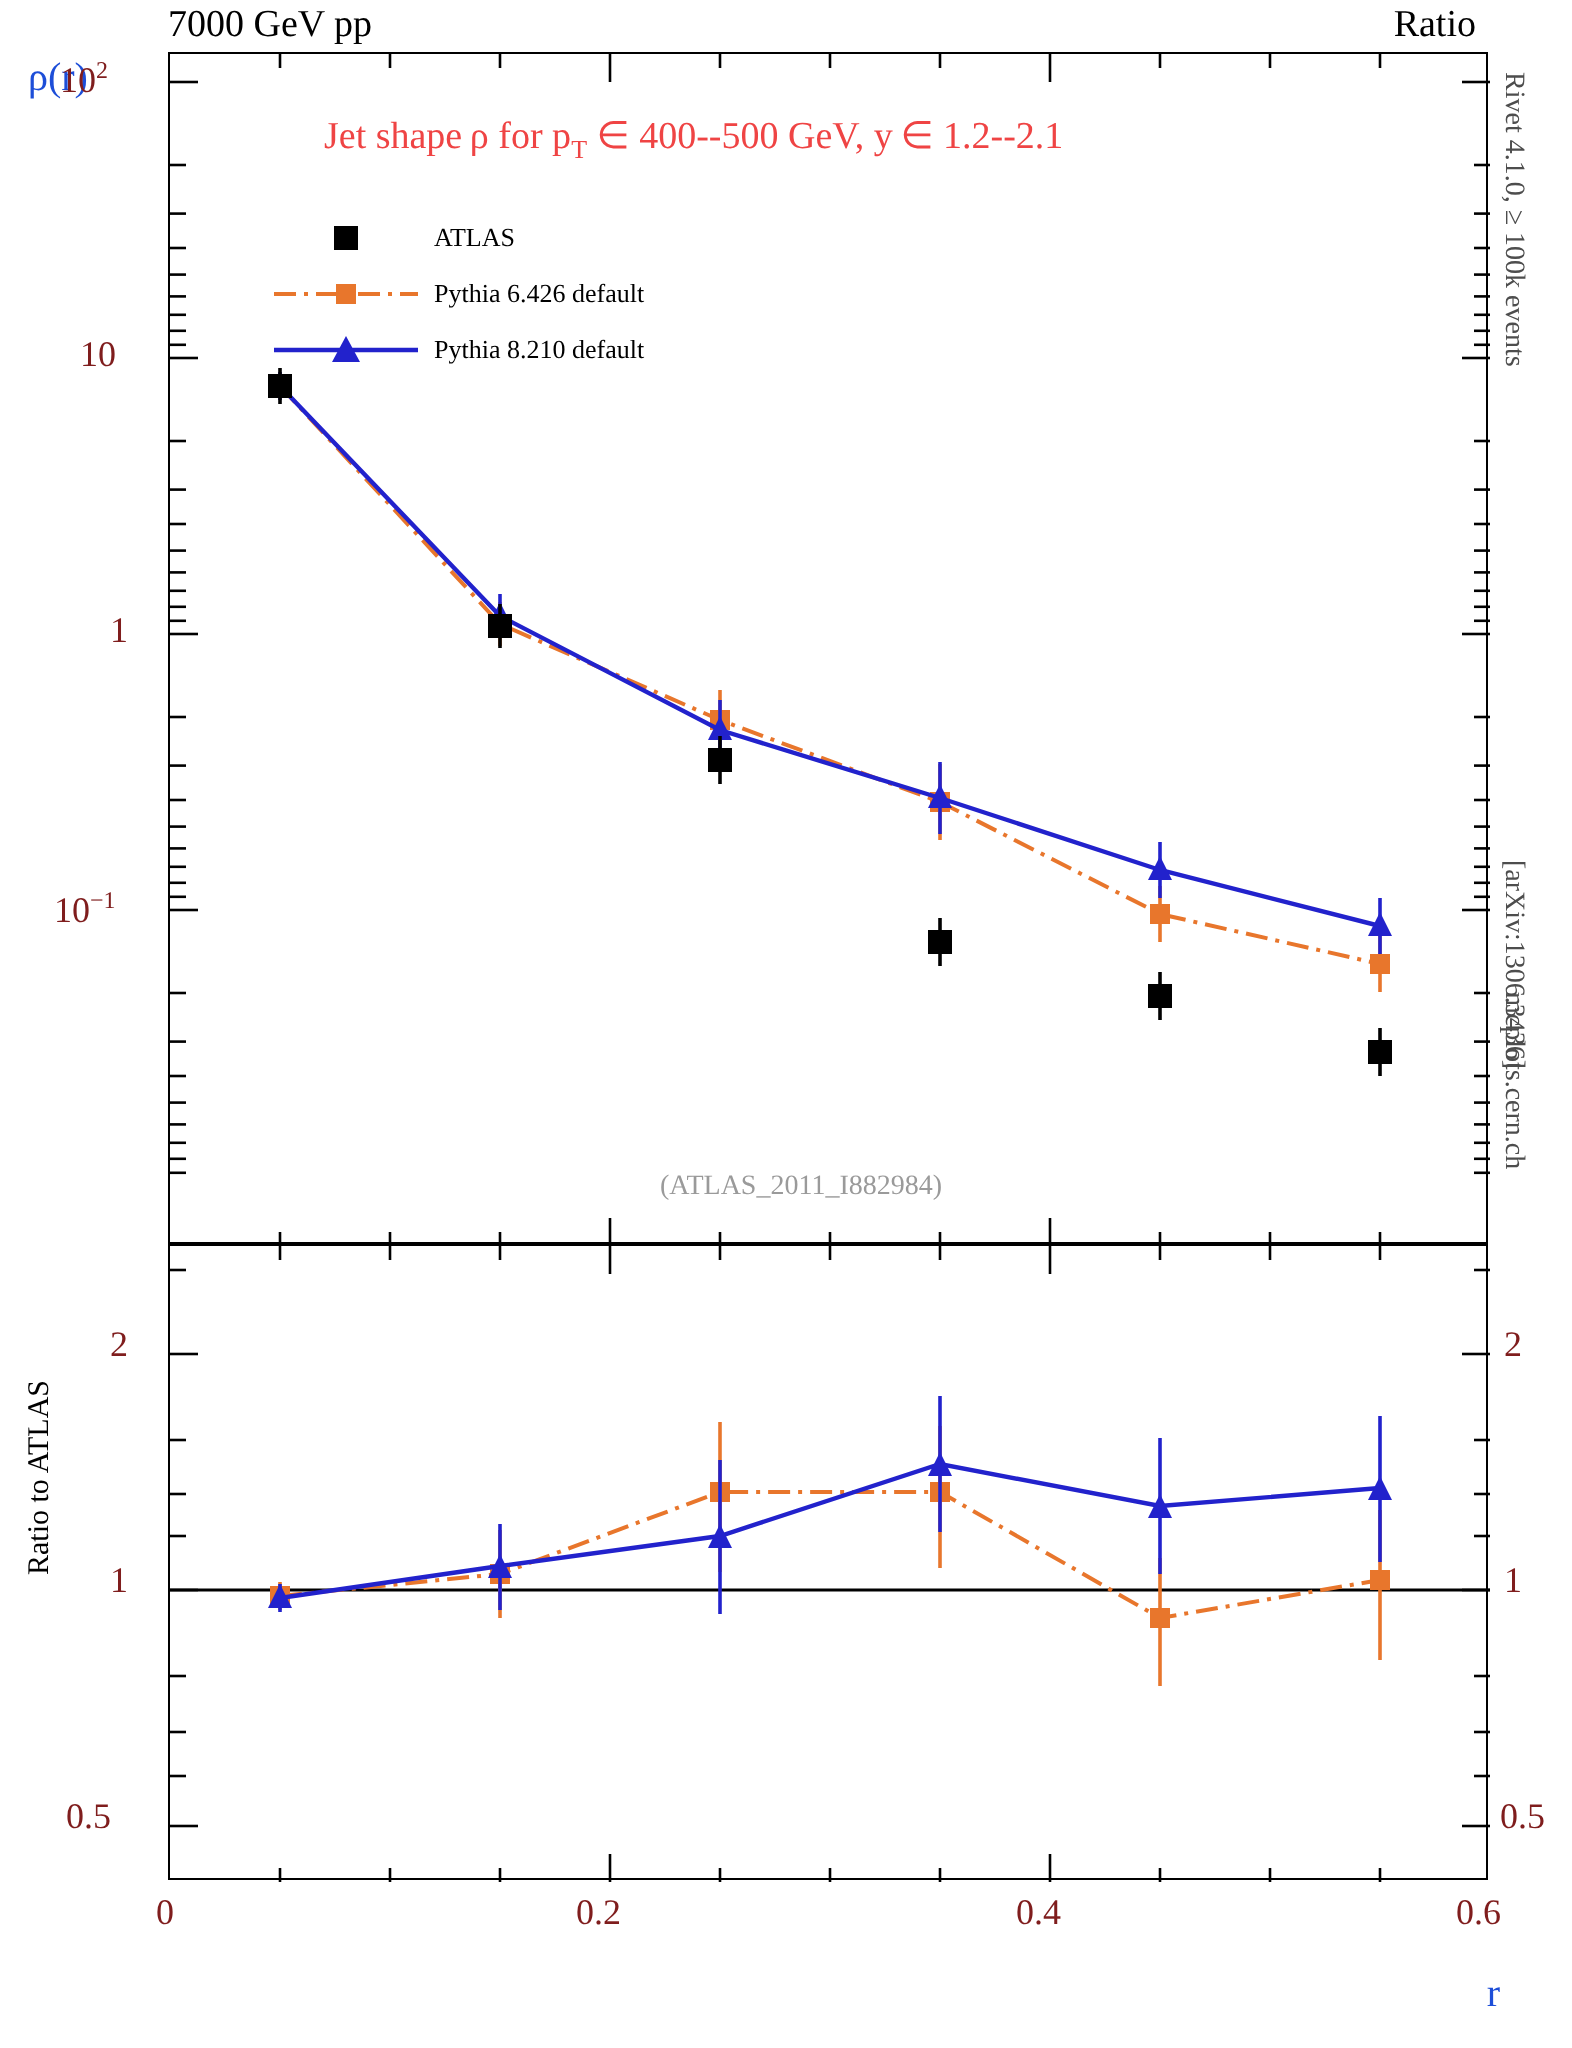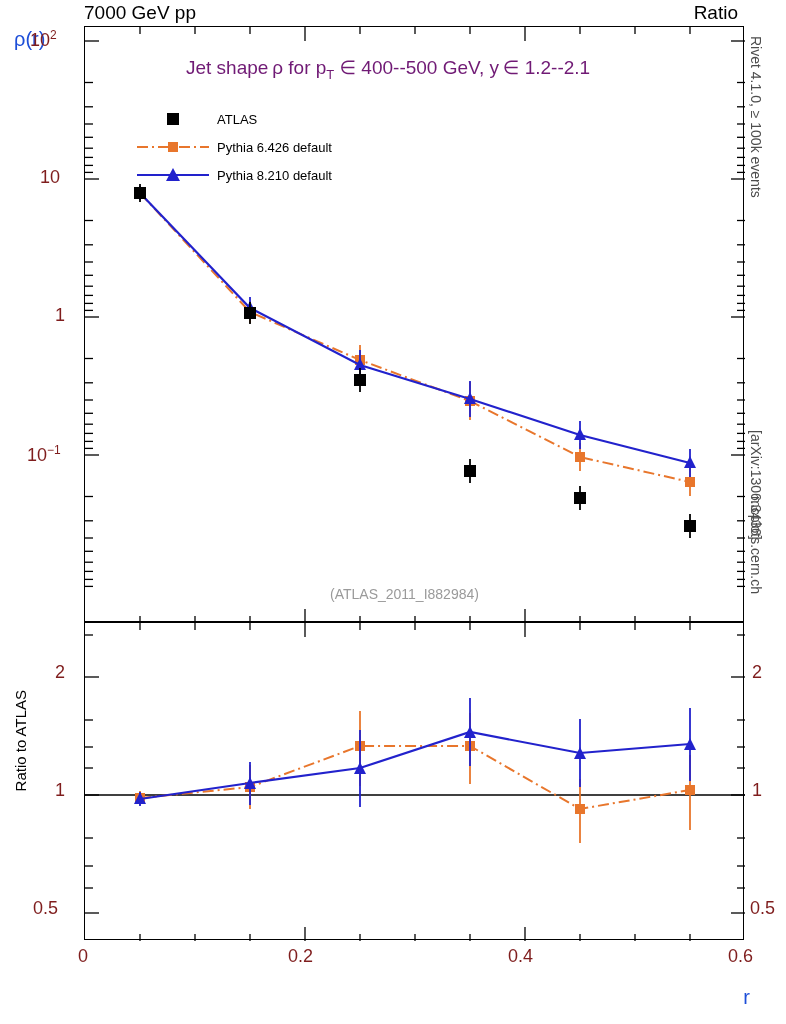--- a/index.html
+++ b/index.html
@@ -18,7 +18,7 @@
   .root {
     position: absolute;
     left: 0; top: 0;
-    width: 786px; height: 1024px;
+    width: 786px; height: 1024px; font-family: Liberation Serif, serif;
   }
   .hdr {
     position: absolute;

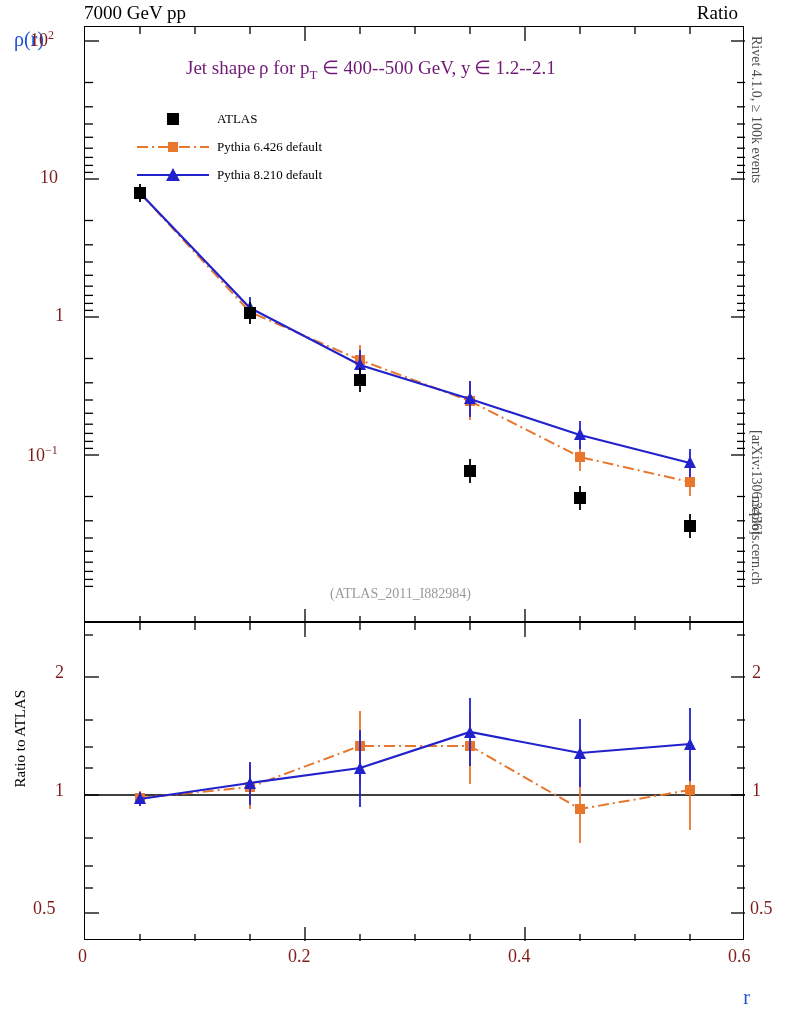--- a/index.html
+++ b/index.html
@@ -92,9 +92,9 @@
 
   .title {
     position: absolute;
-    left: 186px; top: 56px;
+    left: 162px; top: 56px;
     font-size: 19px;
-    color: #701a75;
+    color: #ef4444;
     white-space: nowrap;
   }
   .watermark {

